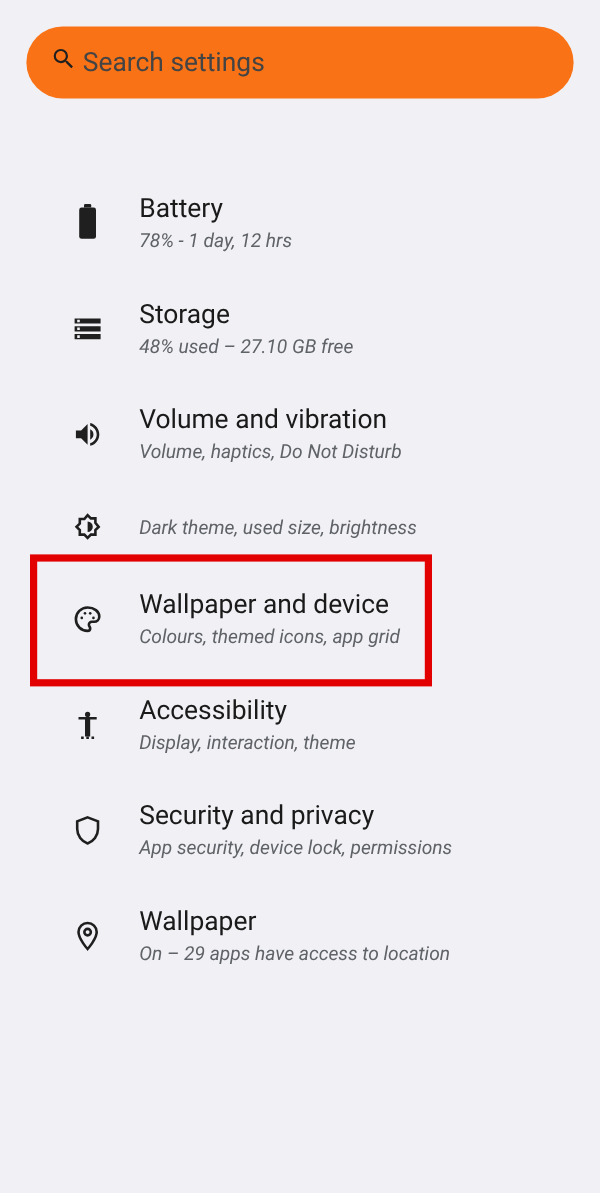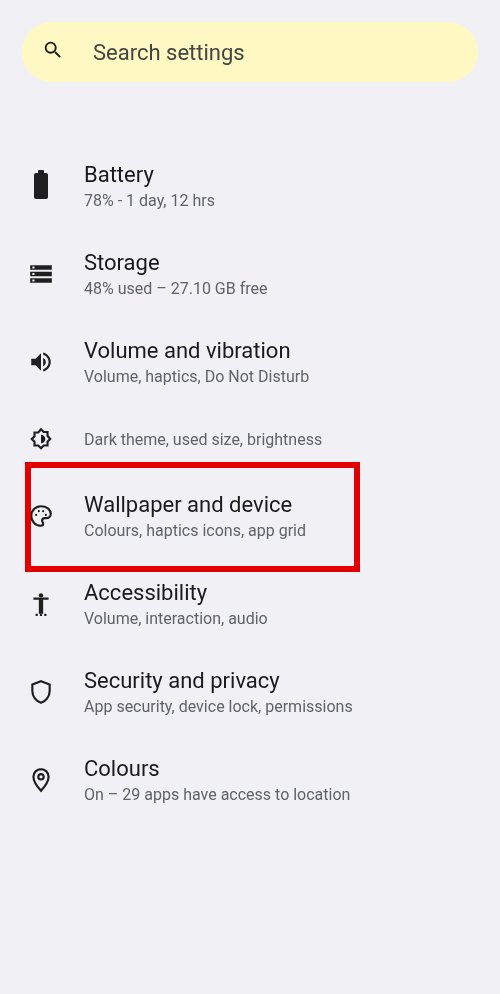--- a/index.html
+++ b/index.html
@@ -12,13 +12,13 @@
     }
     .search-bar {
       margin: 22px 22px 0 22px;
-      background: #fef9c3;
+      background: #f97316;
       border-radius: 30px;
       height: 60px;
       display: flex;
       align-items: center;
       padding: 0 20px;
-      gap: 29px;
+      gap: 5px;
     }
     .search-bar svg { width: 22px; height: 22px; fill: #1f1f1f; flex-shrink: 0; }
     .search-bar span { color: #444; font-size: 22px; font-weight: 400; }

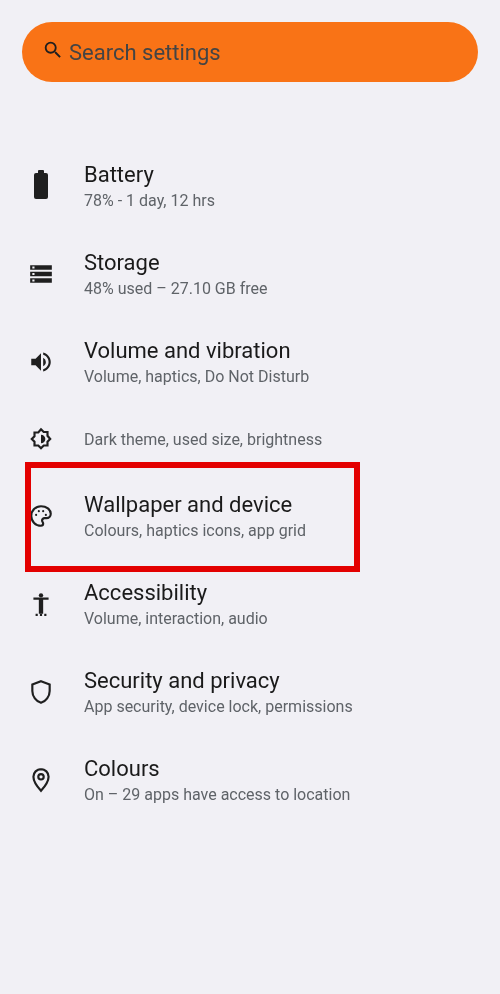--- a/index.html
+++ b/index.html
@@ -22,7 +22,7 @@
     }
     .search-bar svg { width: 22px; height: 22px; fill: #1f1f1f; flex-shrink: 0; }
     .search-bar span { color: #444; font-size: 22px; font-weight: 400; }
-    .list { padding-top: 60px; }
+    .list { padding-top: 60px; padding-left: 32px; }
     .item {
       display: flex;
       align-items: center;

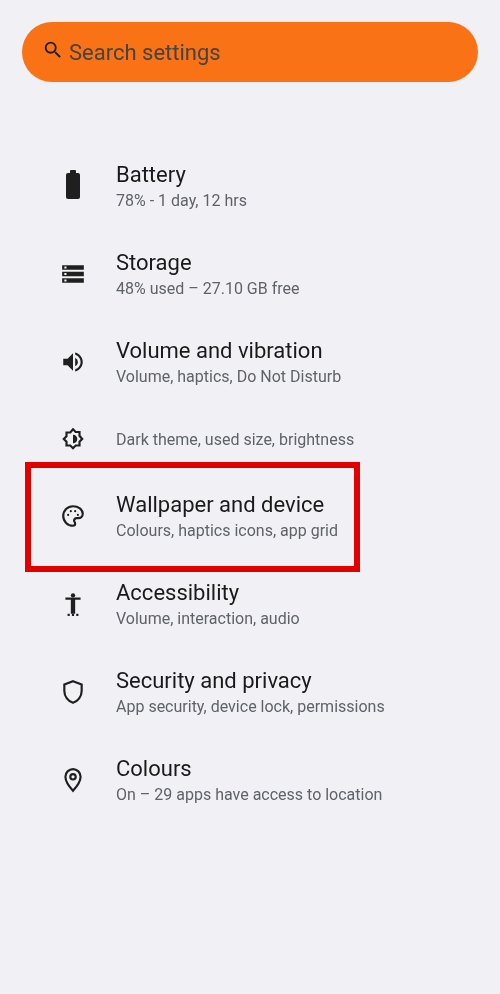--- a/index.html
+++ b/index.html
@@ -42,7 +42,7 @@
     .battery-icon::before { content: ''; position: absolute; top: -3px; left: 4px; width: 6px; height: 3px; background: #1f1f1f; border-radius: 1px 1px 0 0; }
     .text-wrap { flex: 1; }
     .title { font-size: 22px; color: #1a1a1a; font-weight: 400; margin-bottom: 4px; }
-    .subtitle { font-size: 16px; color: #5f6368; font-weight: 400; }
+    .subtitle { font-size: 16px; color: #5f6368; font-weight: 400; font-style: italic; }
     .highlight {
       position: absolute;
       border: 6px solid #e30000;

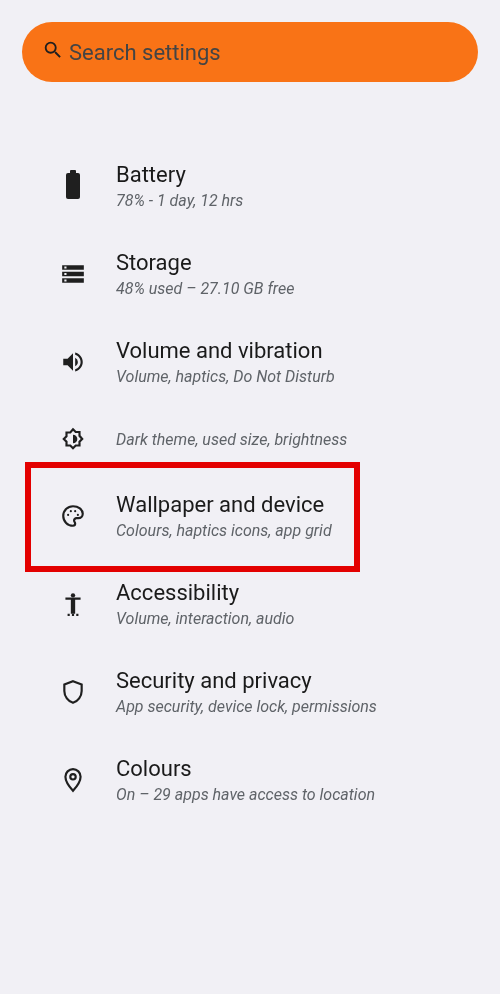--- a/index.html
+++ b/index.html
@@ -125,7 +125,7 @@
     </div>
     <div class="text-wrap">
       <div class="title">Wallpaper and device</div>
-      <div class="subtitle">Colours, haptics icons, app grid</div>
+      <div class="subtitle">Colours, themed icons, app grid</div>
     </div>
   </div>
 

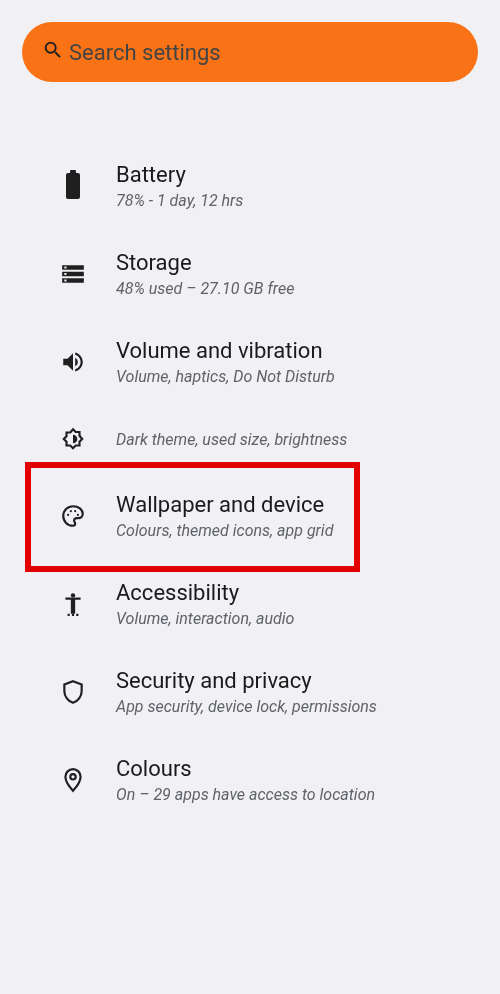--- a/index.html
+++ b/index.html
@@ -139,7 +139,7 @@
     </div>
     <div class="text-wrap">
       <div class="title">Accessibility</div>
-      <div class="subtitle">Volume, interaction, audio</div>
+      <div class="subtitle">Display, interaction, theme</div>
     </div>
   </div>
 

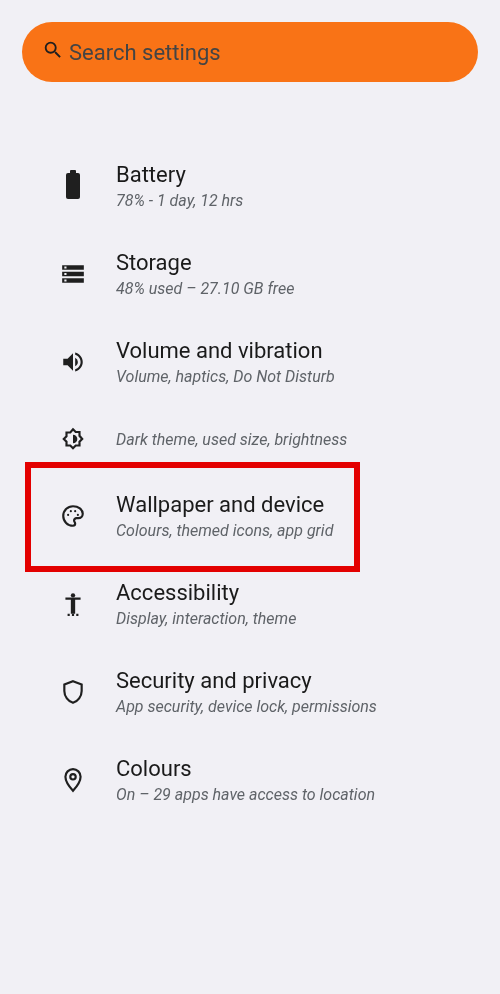--- a/index.html
+++ b/index.html
@@ -163,7 +163,7 @@
         </svg>
     </div>
     <div class="text-wrap">
-      <div class="title">Colours</div>
+      <div class="title">Wallpaper</div>
       <div class="subtitle">On – 29 apps have access to location</div>
     </div>
   </div>

